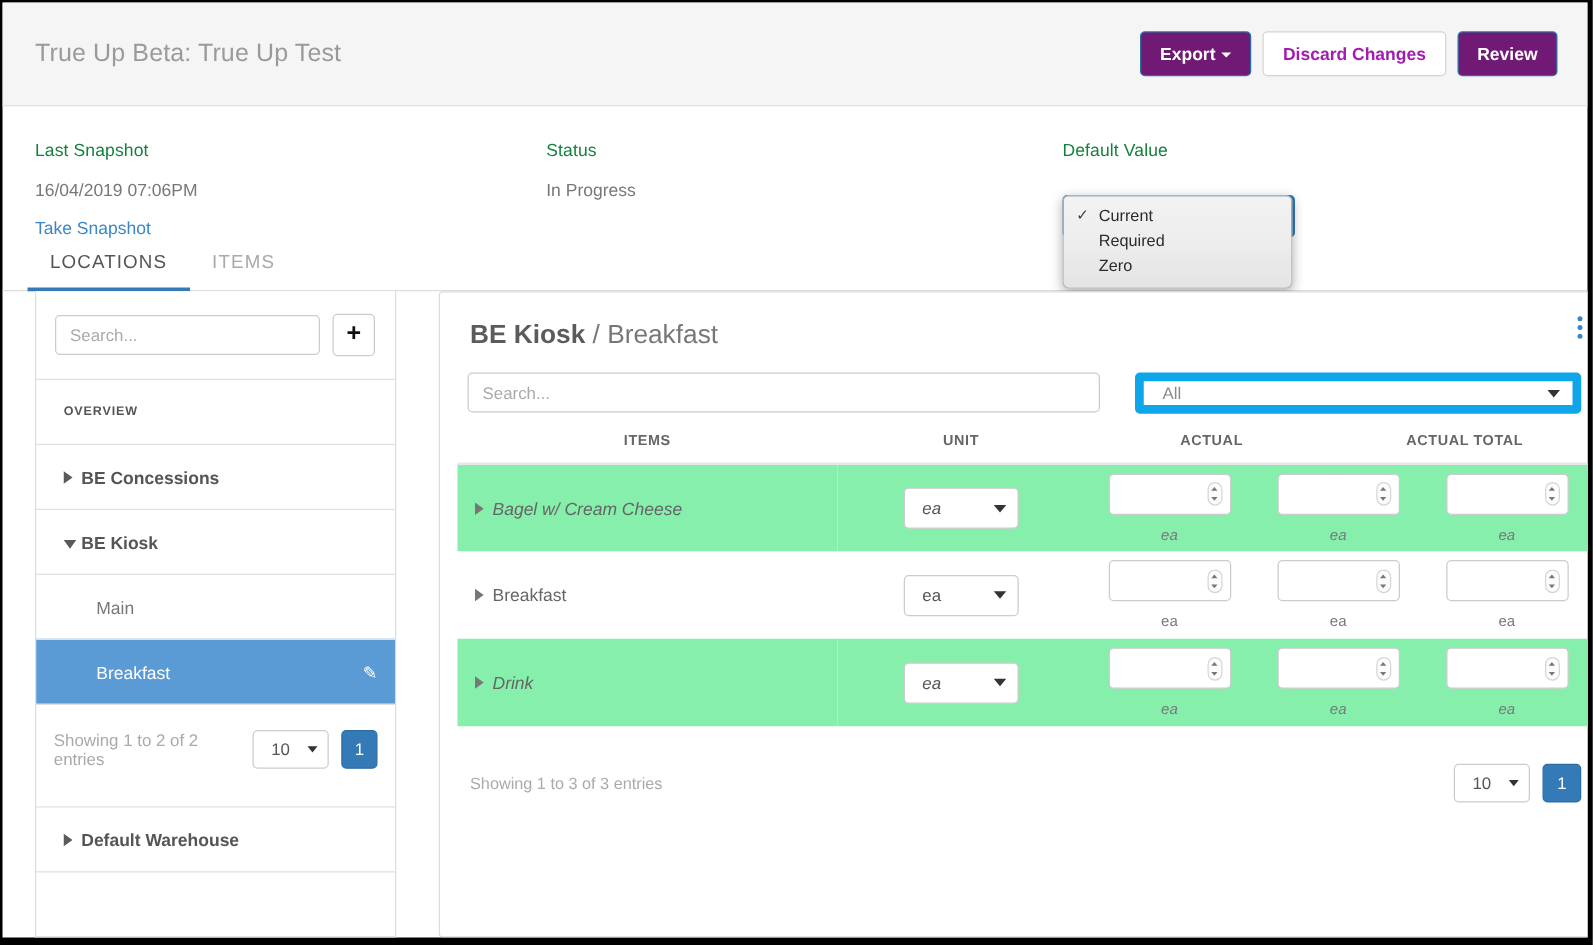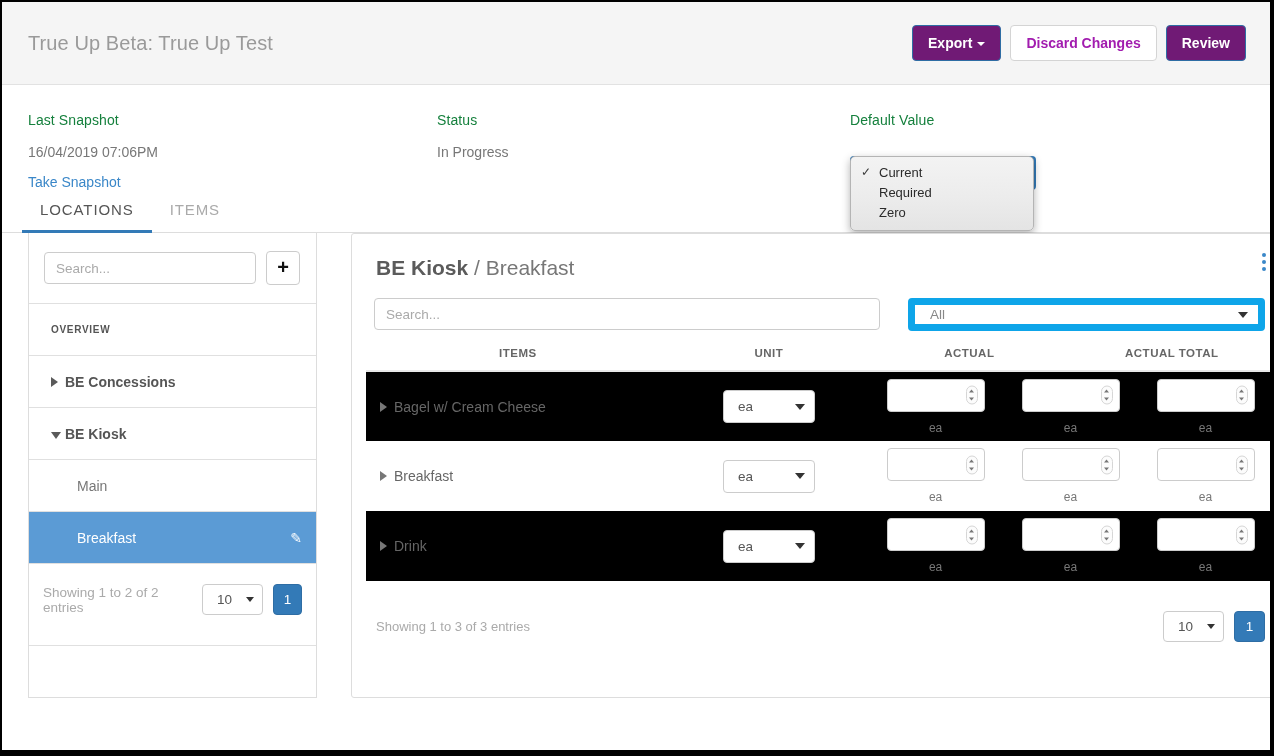--- a/index.html
+++ b/index.html
@@ -338,7 +338,7 @@
     vertical-align: middle;
     height: 70px;
   }
-  tr.stripe td { background: #000000; }
+  tr.stripe td { background: #86efac; font-style: italic; }
   .item-cell {
     font-size: 14px;
     color: #666;

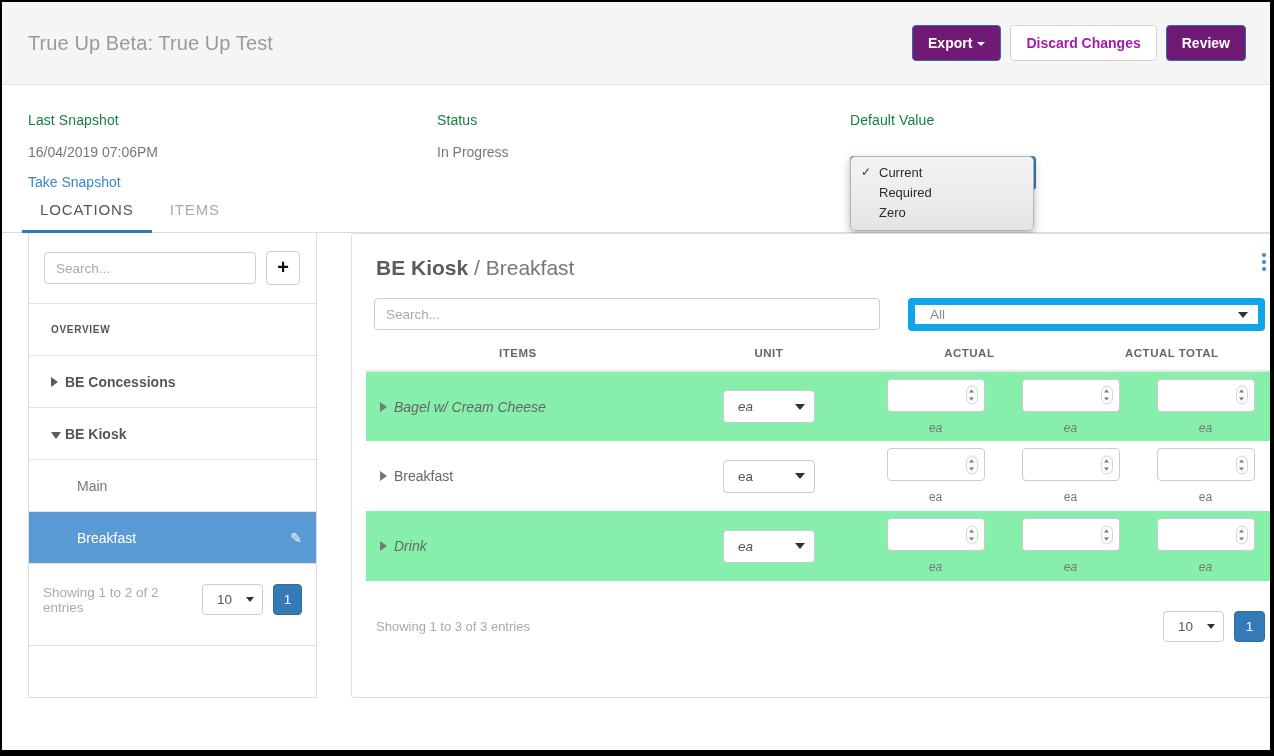--- a/index.html
+++ b/index.html
@@ -491,6 +491,10 @@
         <div class="page-btn">1</div>
       </div>
 
+      <div class="tree-item group">
+        <span class="tri"></span>
+        <span>Default Warehouse</span>
+      </div>
 
       <div class="tree-item"></div>
     </div>

